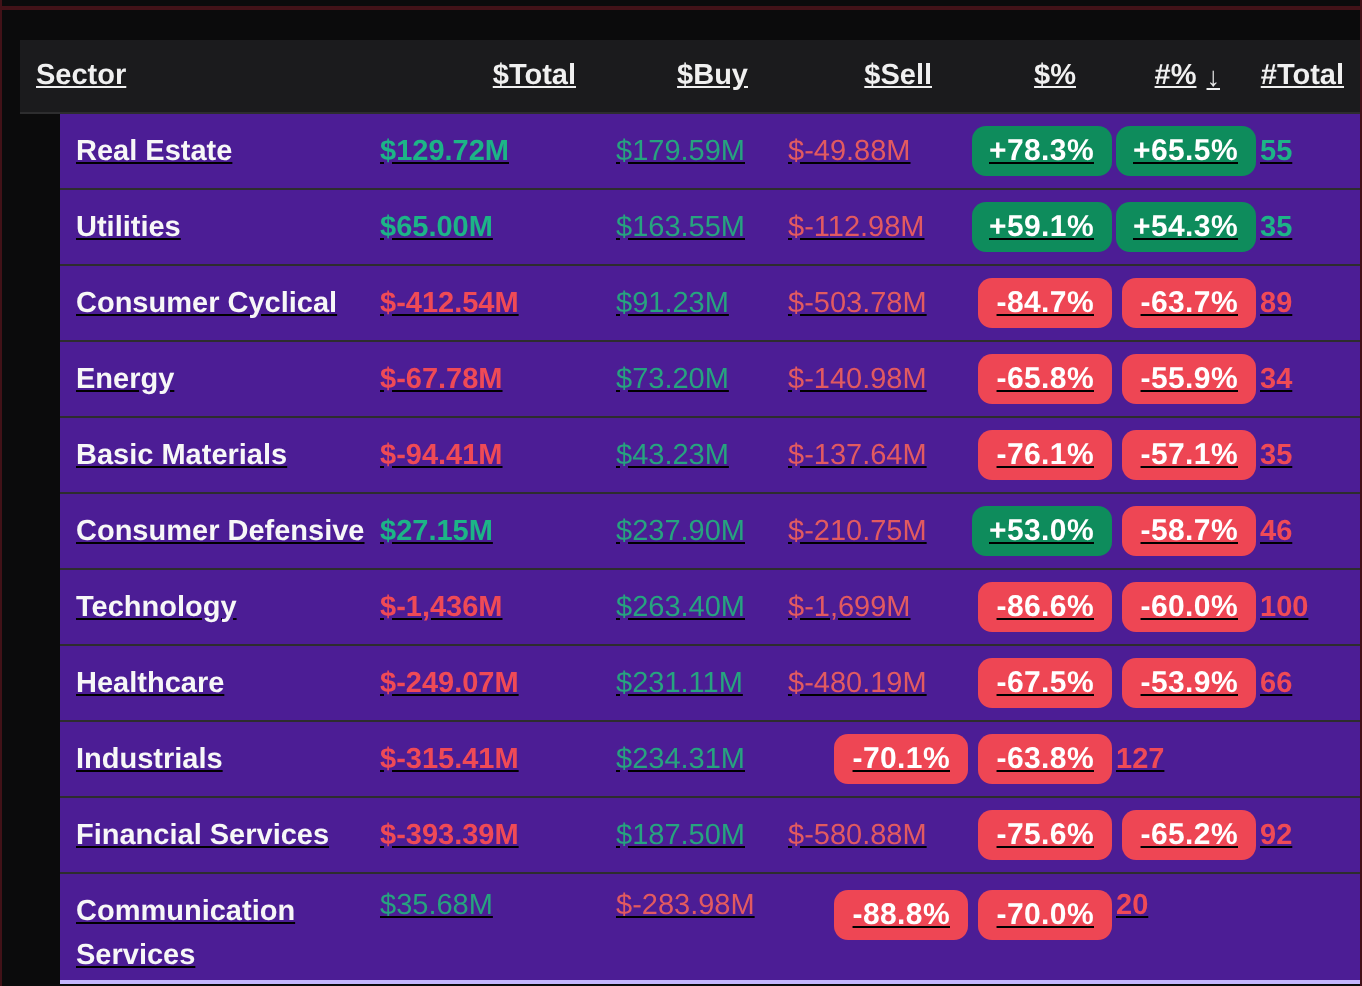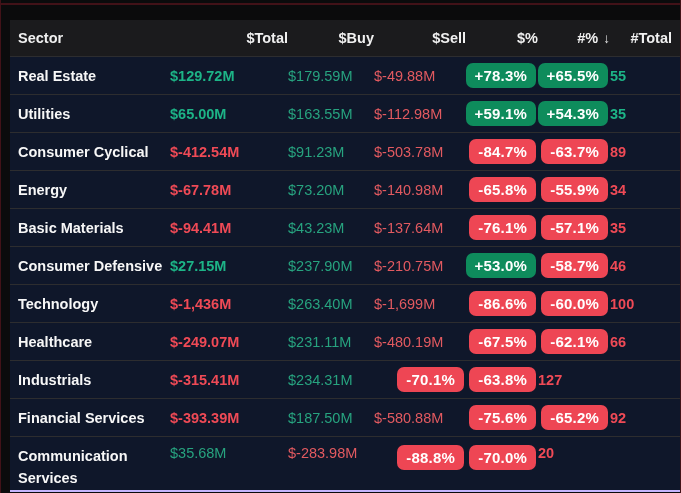--- a/index.html
+++ b/index.html
@@ -35,6 +35,7 @@
     box-sizing: border-box;
     align-items: center;
     border-bottom: 1px solid #2d2d2f;
+    text-decoration: underline;
   }
   .header-row {
     height: 37px;

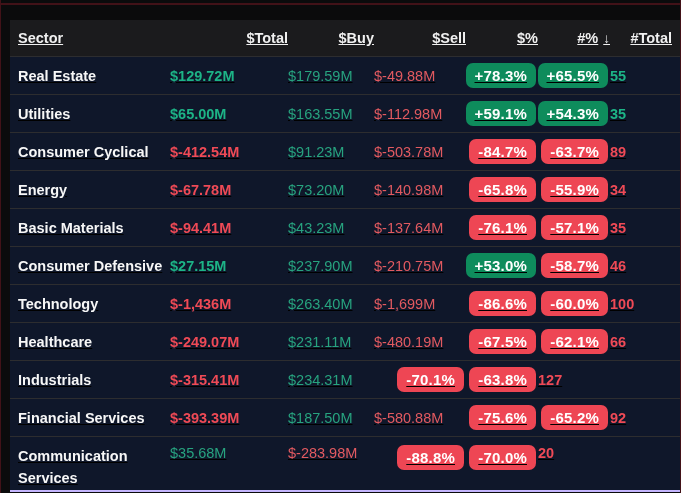--- a/index.html
+++ b/index.html
@@ -46,8 +46,9 @@
   }
   .row {
     height: 38px;
-    background: #0f172a;
+    background: #4c1d95;
     font-size: 14.5px;
+    margin-left: 20px;
   }
   .row:last-child {
     height: 55px;

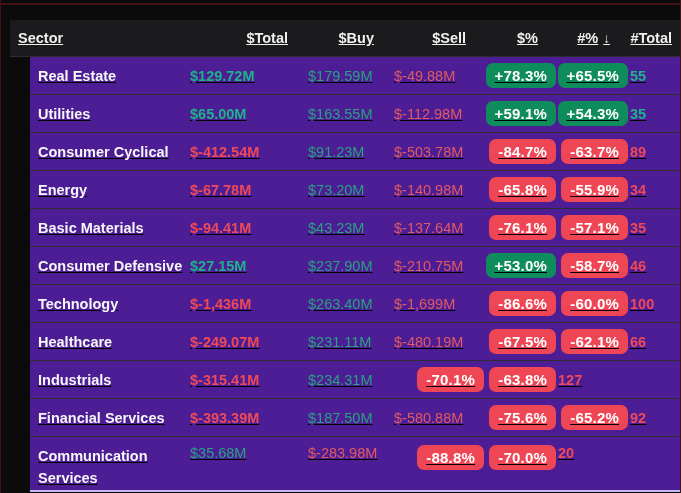--- a/index.html
+++ b/index.html
@@ -228,7 +228,7 @@
       <span class="badge badge-neg">-67.5%</span>
     </div>
     <div class="cell badge-cell">
-      <span class="badge badge-neg">-62.1%</span>
+      <span class="badge badge-neg">-53.9%</span>
     </div>
     <div class="cell num ntotal neg">66</div>
   </div>

